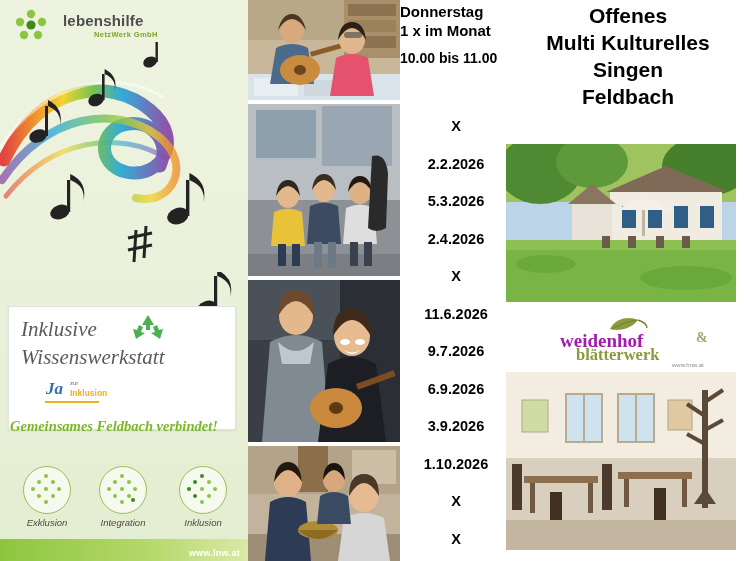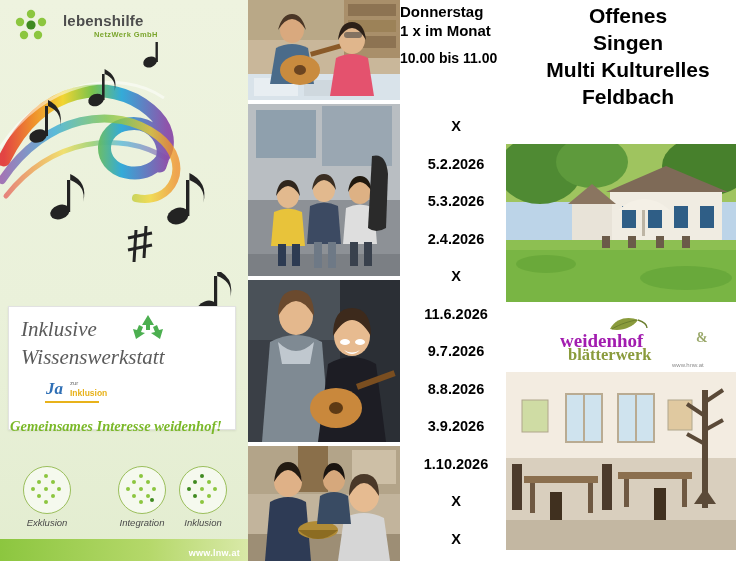--- a/index.html
+++ b/index.html
@@ -608,8 +608,8 @@
 
   <div class="title-right">
     <div>Offenes</div>
+    <div>Multi Kulturelles</div>
     <div>Singen</div>
-    <div>Multi Kulturelles</div>
     <div>Feldbach</div>
   </div>
 

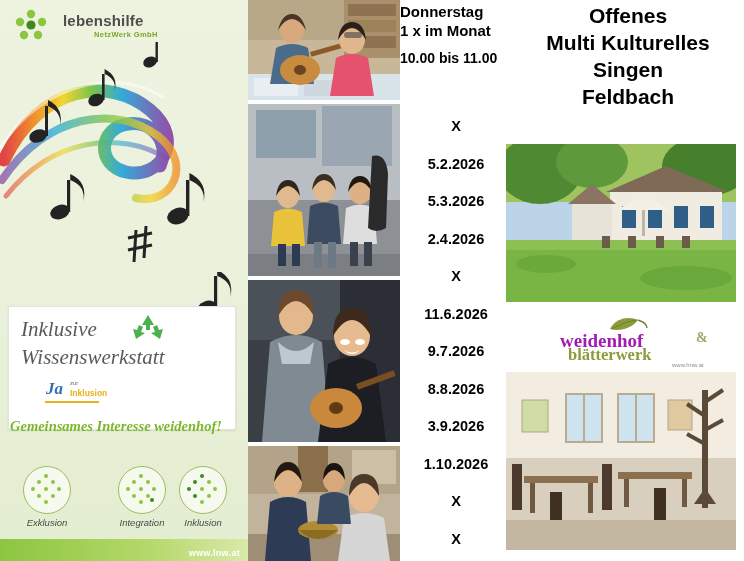--- a/index.html
+++ b/index.html
@@ -592,7 +592,7 @@
 
     <div class="dates">
       <div class="date-item">X</div>
-      <div class="date-item">5.2.2026</div>
+      <div class="date-item">2.2.2026</div>
       <div class="date-item">5.3.2026</div>
       <div class="date-item">2.4.2026</div>
       <div class="date-item">X</div>

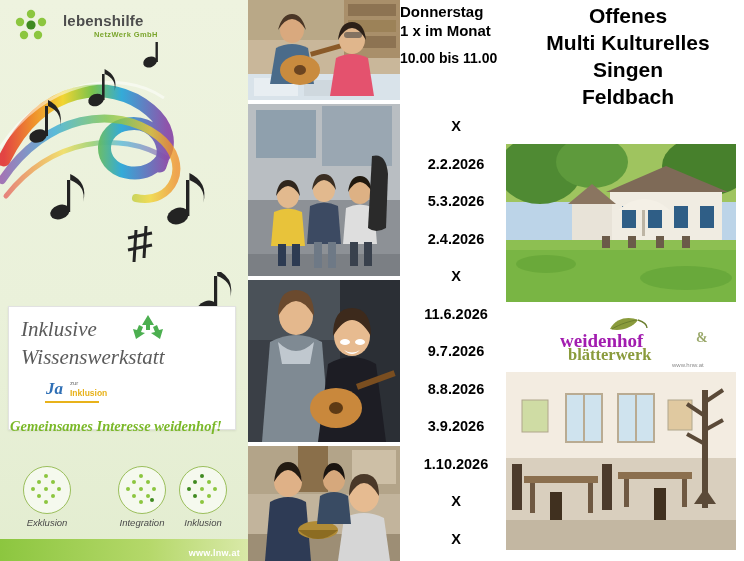--- a/index.html
+++ b/index.html
@@ -308,7 +308,7 @@
   }
   .wb-blatter {
     position: absolute;
-    left: 8px;
+    left: 16px;
     top: 27px;
     font-size: 16.5px;
     font-weight: bold;

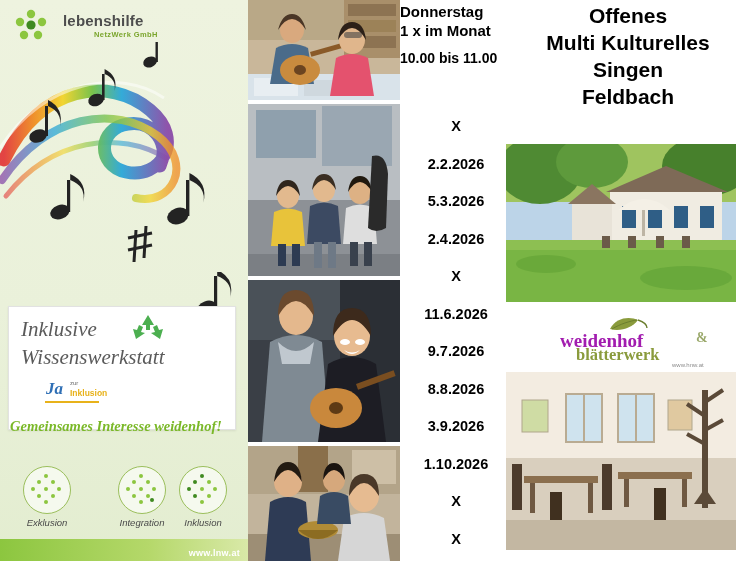--- a/index.html
+++ b/index.html
@@ -598,7 +598,7 @@
       <div class="date-item">X</div>
       <div class="date-item">11.6.2026</div>
       <div class="date-item">9.7.2026</div>
-      <div class="date-item">8.8.2026</div>
+      <div class="date-item">6.9.2026</div>
       <div class="date-item">3.9.2026</div>
       <div class="date-item">1.10.2026</div>
       <div class="date-item">X</div>

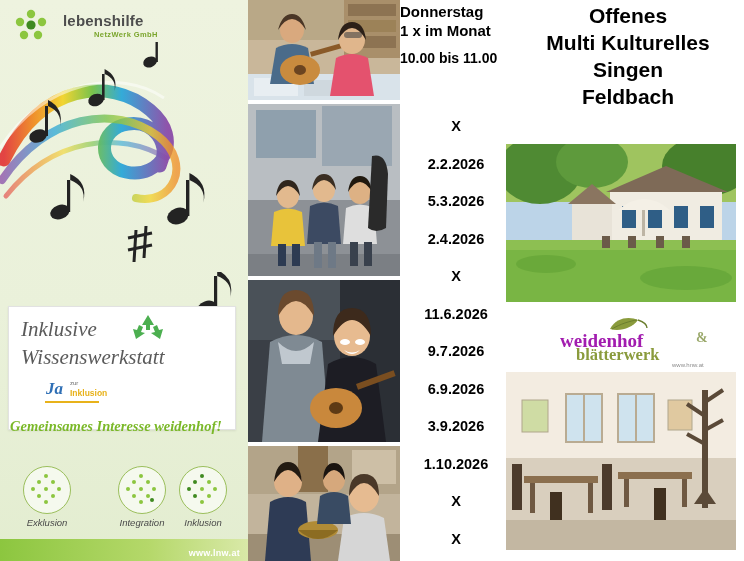--- a/index.html
+++ b/index.html
@@ -423,7 +423,7 @@
       </div>
     </div>
 
-    <div class="gi-text">Gemeinsames Interesse weidenhof!</div>
+    <div class="gi-text">Gemeinsames Feldbach verbindet!</div>
 
     <div class="incl-row">
       <div class="incl-item" style="left:4px; top:0;">

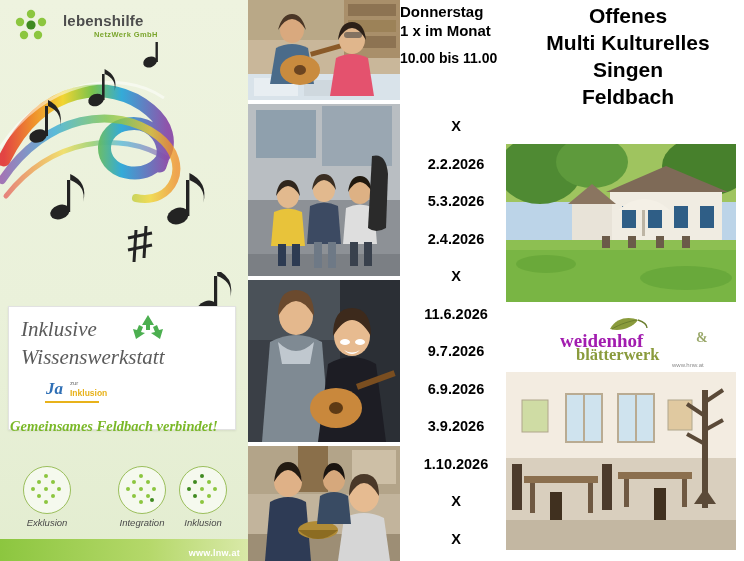--- a/index.html
+++ b/index.html
@@ -441,7 +441,7 @@
         </div>
         <div class="lbl">Exklusion</div>
       </div>
-      <div class="incl-item" style="left:99px; top:0;">
+      <div class="incl-item" style="left:80px; top:0;">
         <div class="circle">
           <span class="dot" style="left:20px; top:20px;"></span>
           <span class="dot" style="left:13px; top:13px;"></span>

